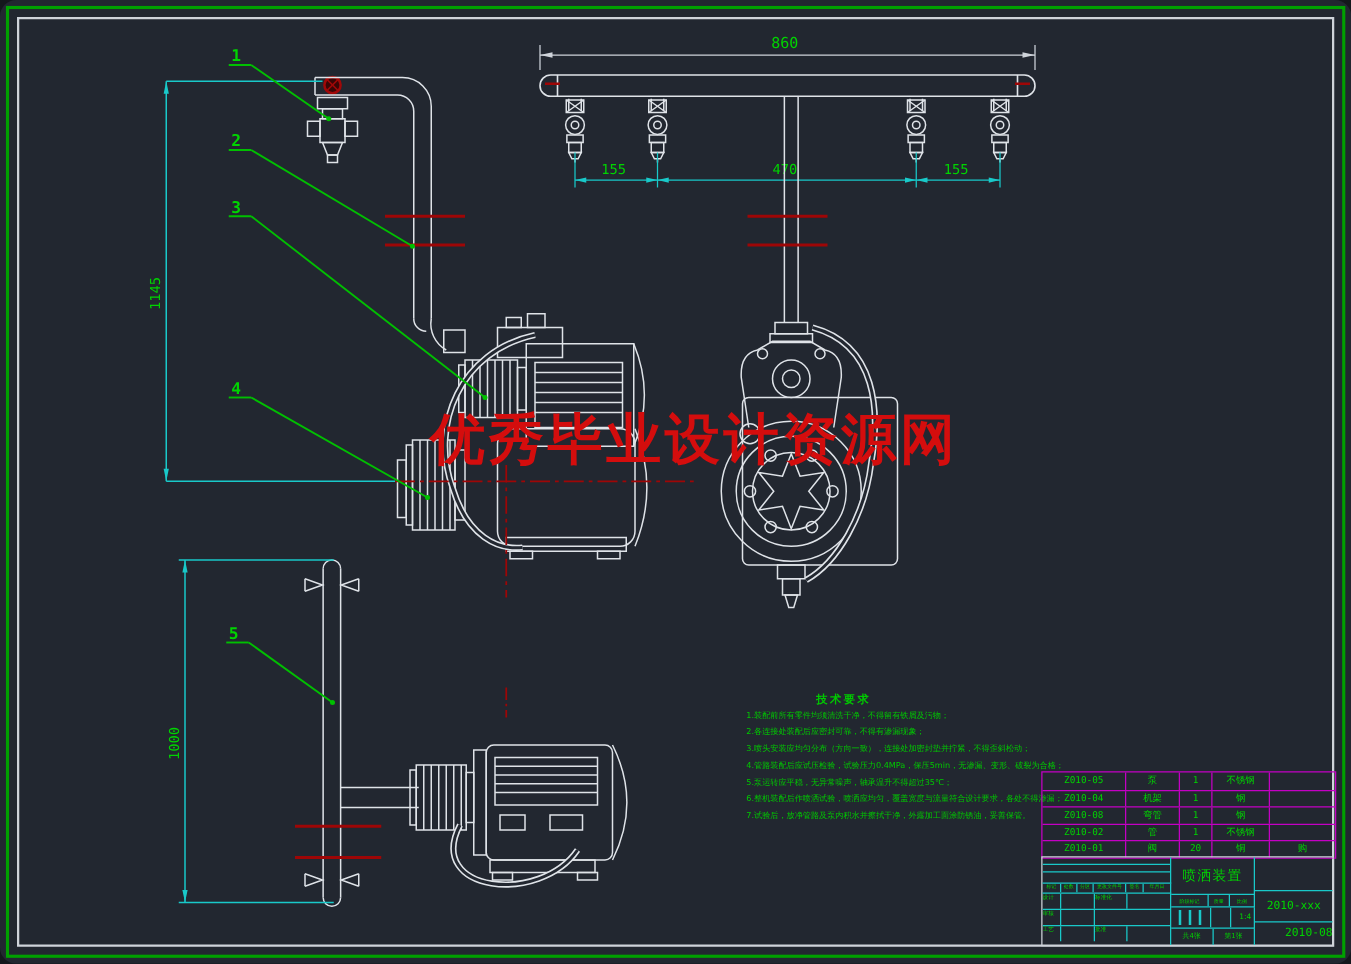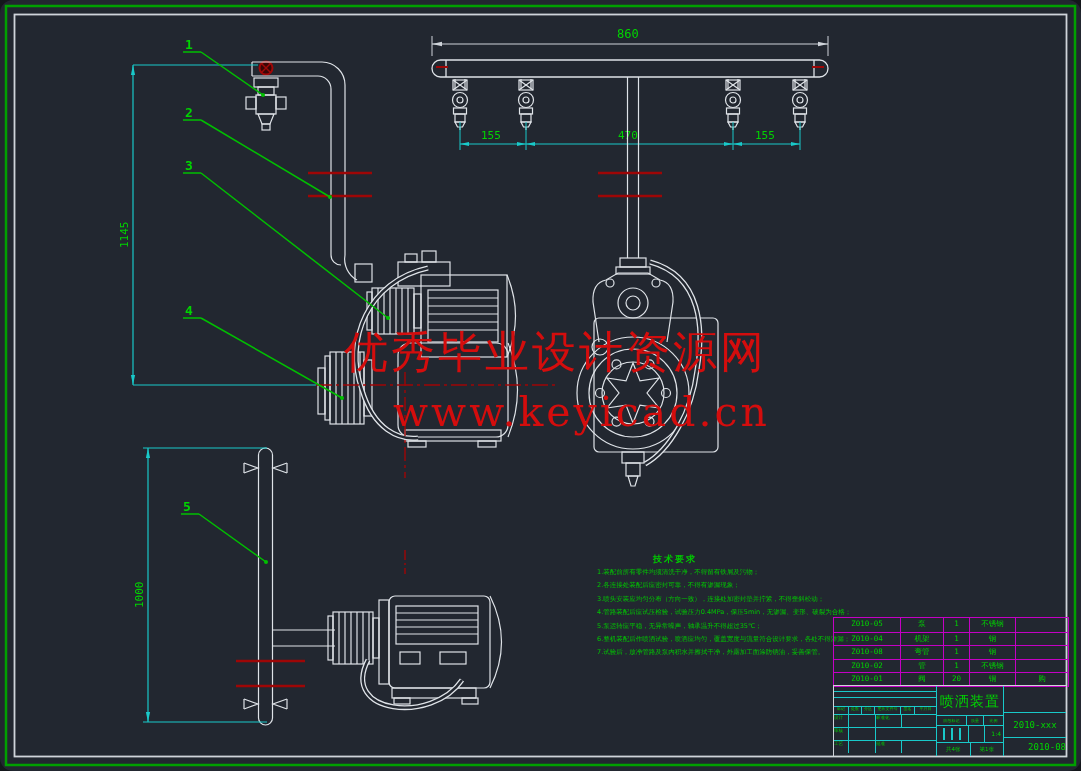--- a/index.html
+++ b/index.html
@@ -7,7 +7,7 @@
           font-family:"DejaVu Sans",sans-serif;border-radius:13px;}
   svg{position:absolute;left:0;top:0;}
   svg text{font-family:"DejaVu Sans Mono",monospace;fill:#00d400;}
-  .wm{position:absolute;color:#d40d0d;font-family:"DejaVu Serif",serif;font-weight:normal;
+  .wm{position:absolute;color:#d40d0d;font-family:"DejaVu Serif",serif;font-weight:bold;
       white-space:nowrap;z-index:5;line-height:1;}
   .wm1{left:344px;top:330px;font-size:44px;letter-spacing:3px;}
   .wm2{left:393px;top:392px;font-size:41px;letter-spacing:3px;}

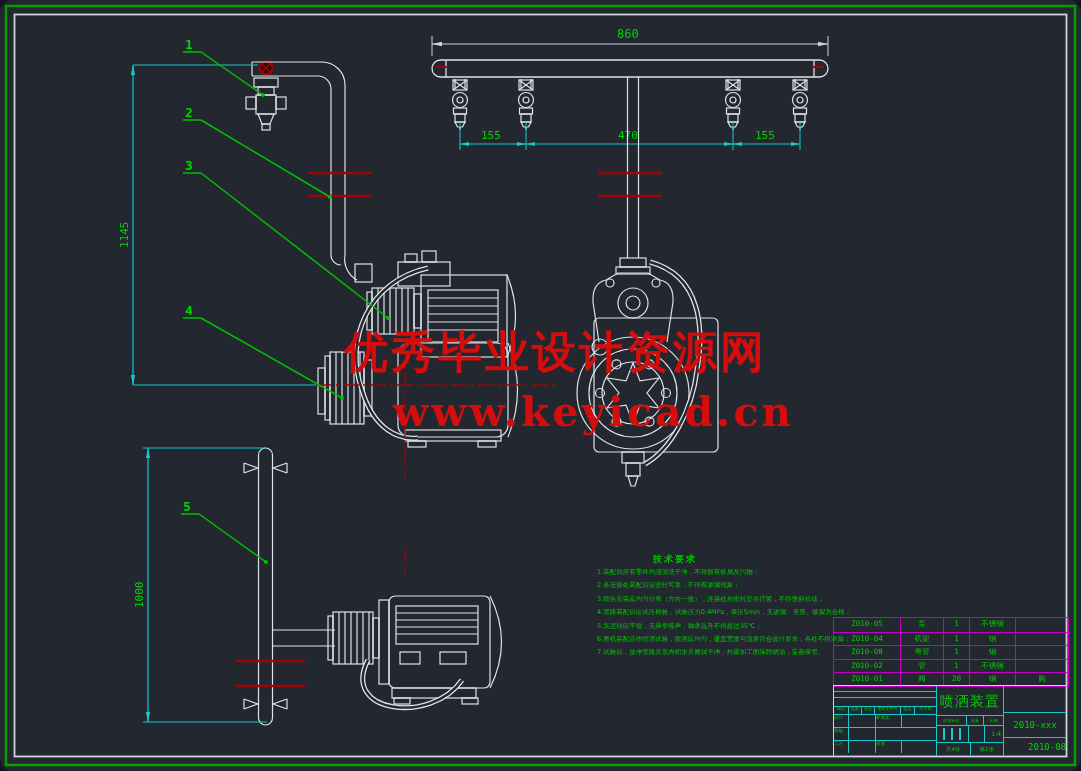--- a/index.html
+++ b/index.html
@@ -338,7 +338,6 @@
 </svg>
 
 <div class="wm wm1">优秀毕业设计资源网</div>
-<div class="wm wm2">www.keyicad.cn</div>
 
 <div class="notes">
   <div class="nt">技术要求</div>

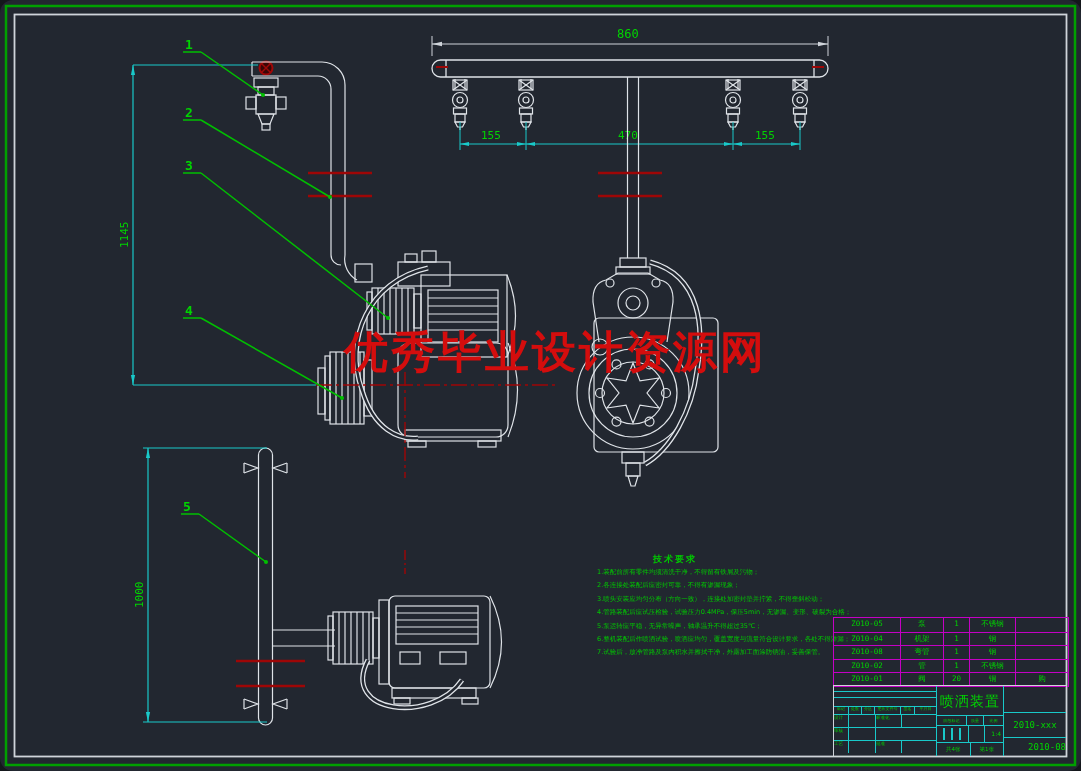--- a/index.html
+++ b/index.html
@@ -422,7 +422,7 @@
     </div>
   </div>
 
-  <div class="cell" style="left:103px;top:0;width:67px;height:30px;border-width:0 1px 1px 0;font-size:14px;line-height:30px;letter-spacing:1px;">喷洒装置</div>
+  <div class="cell" style="left:103px;top:0;width:67px;height:30px;border-width:0 1px 1px 0;font-size:11px;line-height:30px;letter-spacing:1px;">喷洒装置</div>
   <div class="cell lab" style="left:103px;top:30px;width:67px;height:10px;border-width:0 1px 1px 0;display:flex;">
     <span style="width:30px;border-right:1px solid #19c9c9;line-height:9px;">阶段标记</span>
     <span style="width:17px;border-right:1px solid #19c9c9;line-height:9px;">质量</span>

